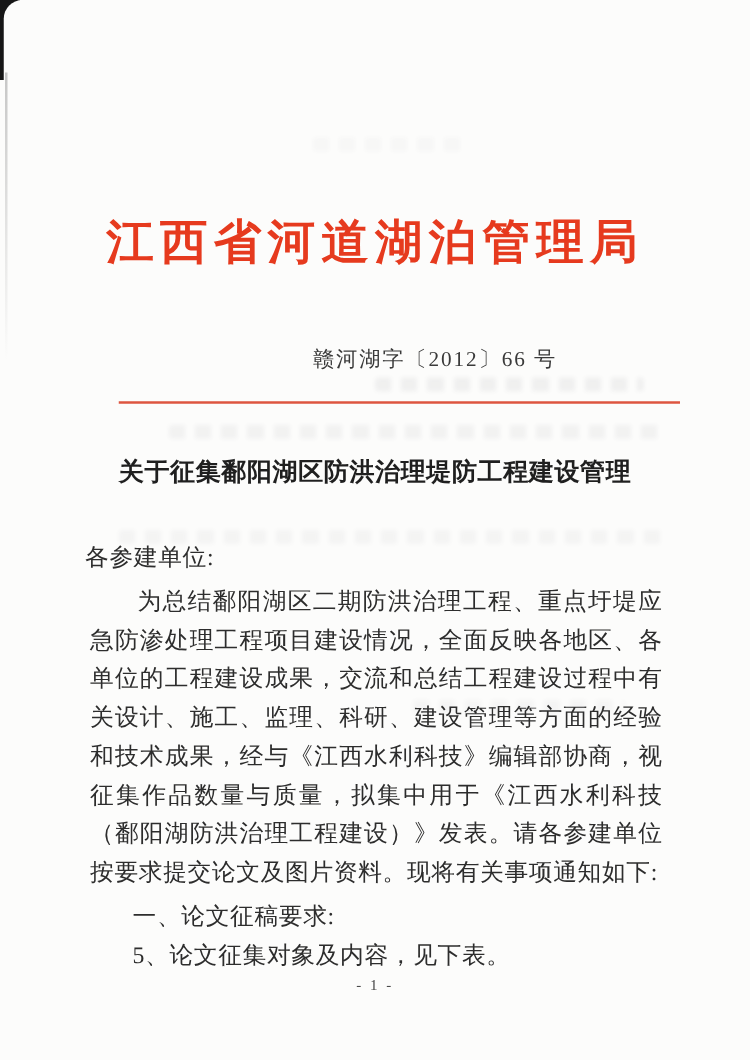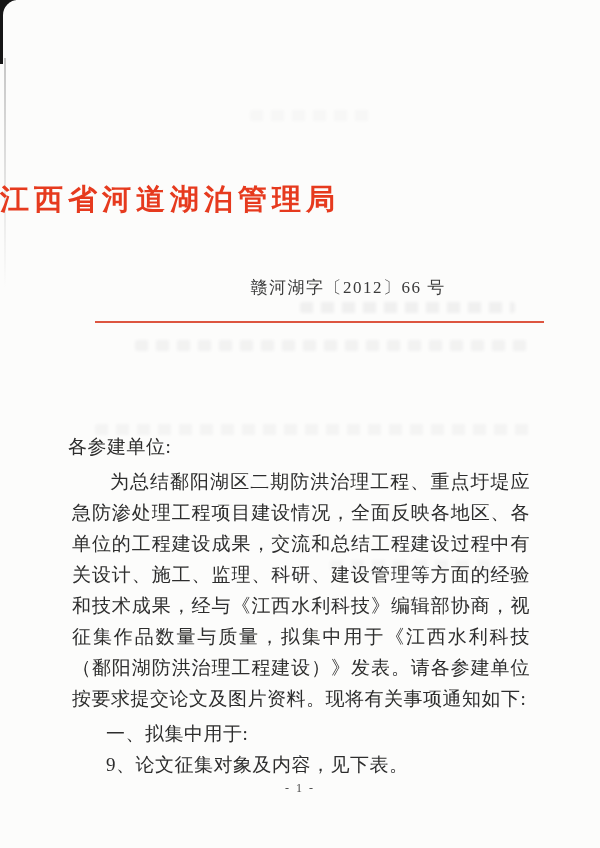--- a/index.html
+++ b/index.html
@@ -56,9 +56,10 @@
 
   .agency-header {
     position: absolute;
-    left: 0; top: 180px;
+    left: 0; top: 168px;
     width: 100%;
-    font-size: 29px;
+    text-align: center;
+    font-size: 38px;
     font-weight: 700;
     letter-spacing: 5px;
     color: #e63a1e;

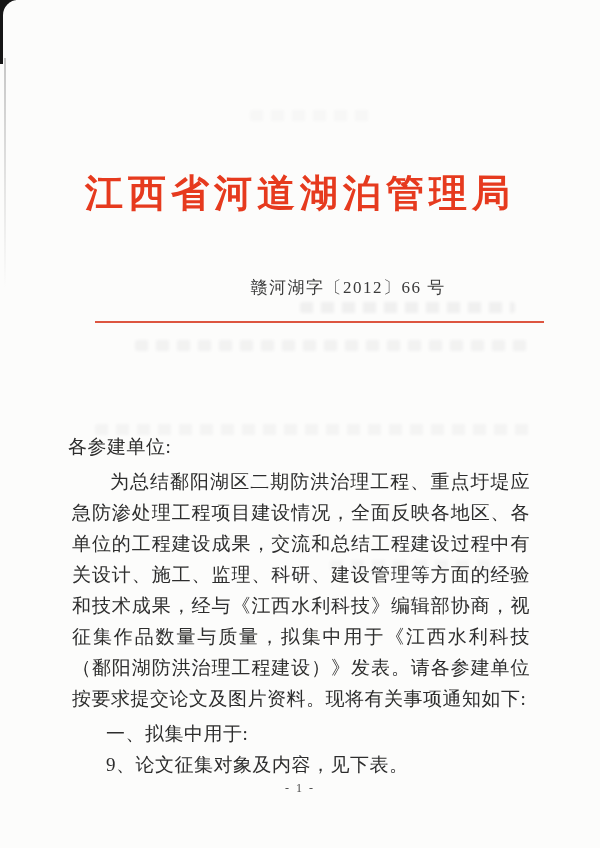--- a/index.html
+++ b/index.html
@@ -143,6 +143,7 @@
   <div class="red-rule"></div>
 
   <div class="notice-title">
+    <div>关于征集鄱阳湖区防洪治理堤防工程建设管理</div>
   </div>
 
   <div class="body-block">

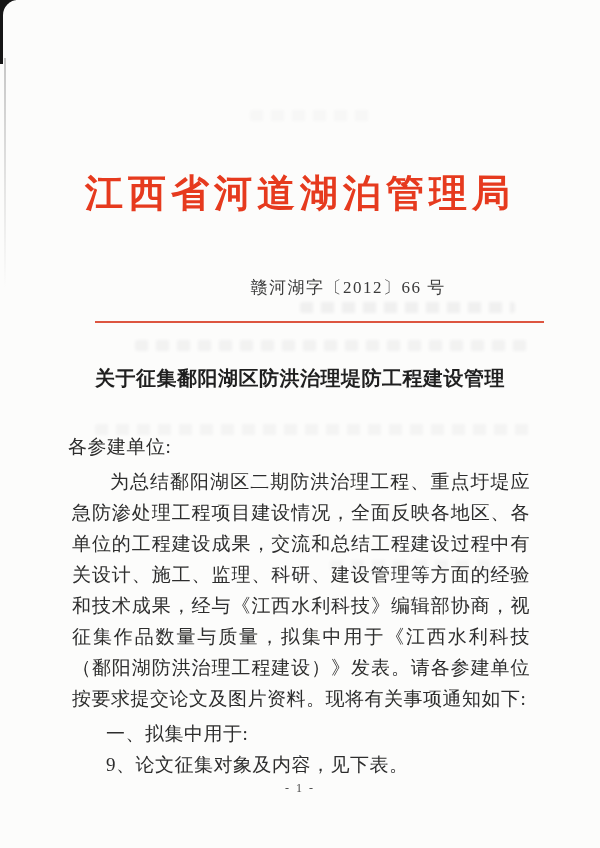--- a/index.html
+++ b/index.html
@@ -149,7 +149,7 @@
   <div class="body-block">
     <p class="salutation">各参建单位:</p>
     <p class="para">为总结鄱阳湖区二期防洪治理工程、重点圩堤应急防渗处理工程项目建设情况，全面反映各地区、各单位的工程建设成果，交流和总结工程建设过程中有关设计、施工、监理、科研、建设管理等方面的经验和技术成果，经与《江西水利科技》编辑部协商，视征集作品数量与质量，拟集中用于《江西水利科技（鄱阳湖防洪治理工程建设）》发表。请各参建单位按要求提交论文及图片资料。现将有关事项通知如下:</p>
-    <p class="indent-line">一、拟集中用于:</p>
+    <p class="indent-line">一、论文征稿要求:</p>
     <p class="indent-line">9、论文征集对象及内容，见下表。</p>
   </div>
 

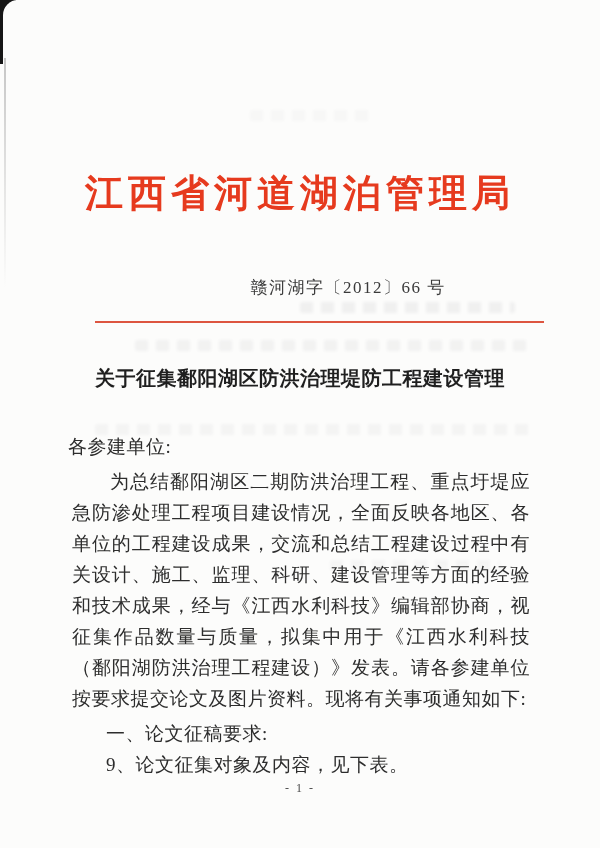--- a/index.html
+++ b/index.html
@@ -150,7 +150,7 @@
     <p class="salutation">各参建单位:</p>
     <p class="para">为总结鄱阳湖区二期防洪治理工程、重点圩堤应急防渗处理工程项目建设情况，全面反映各地区、各单位的工程建设成果，交流和总结工程建设过程中有关设计、施工、监理、科研、建设管理等方面的经验和技术成果，经与《江西水利科技》编辑部协商，视征集作品数量与质量，拟集中用于《江西水利科技（鄱阳湖防洪治理工程建设）》发表。请各参建单位按要求提交论文及图片资料。现将有关事项通知如下:</p>
     <p class="indent-line">一、论文征稿要求:</p>
-    <p class="indent-line">9、论文征集对象及内容，见下表。</p>
+    <p class="indent-line">5、论文征集对象及内容，见下表。</p>
   </div>
 
   <div class="page-number">- 1 -</div>

